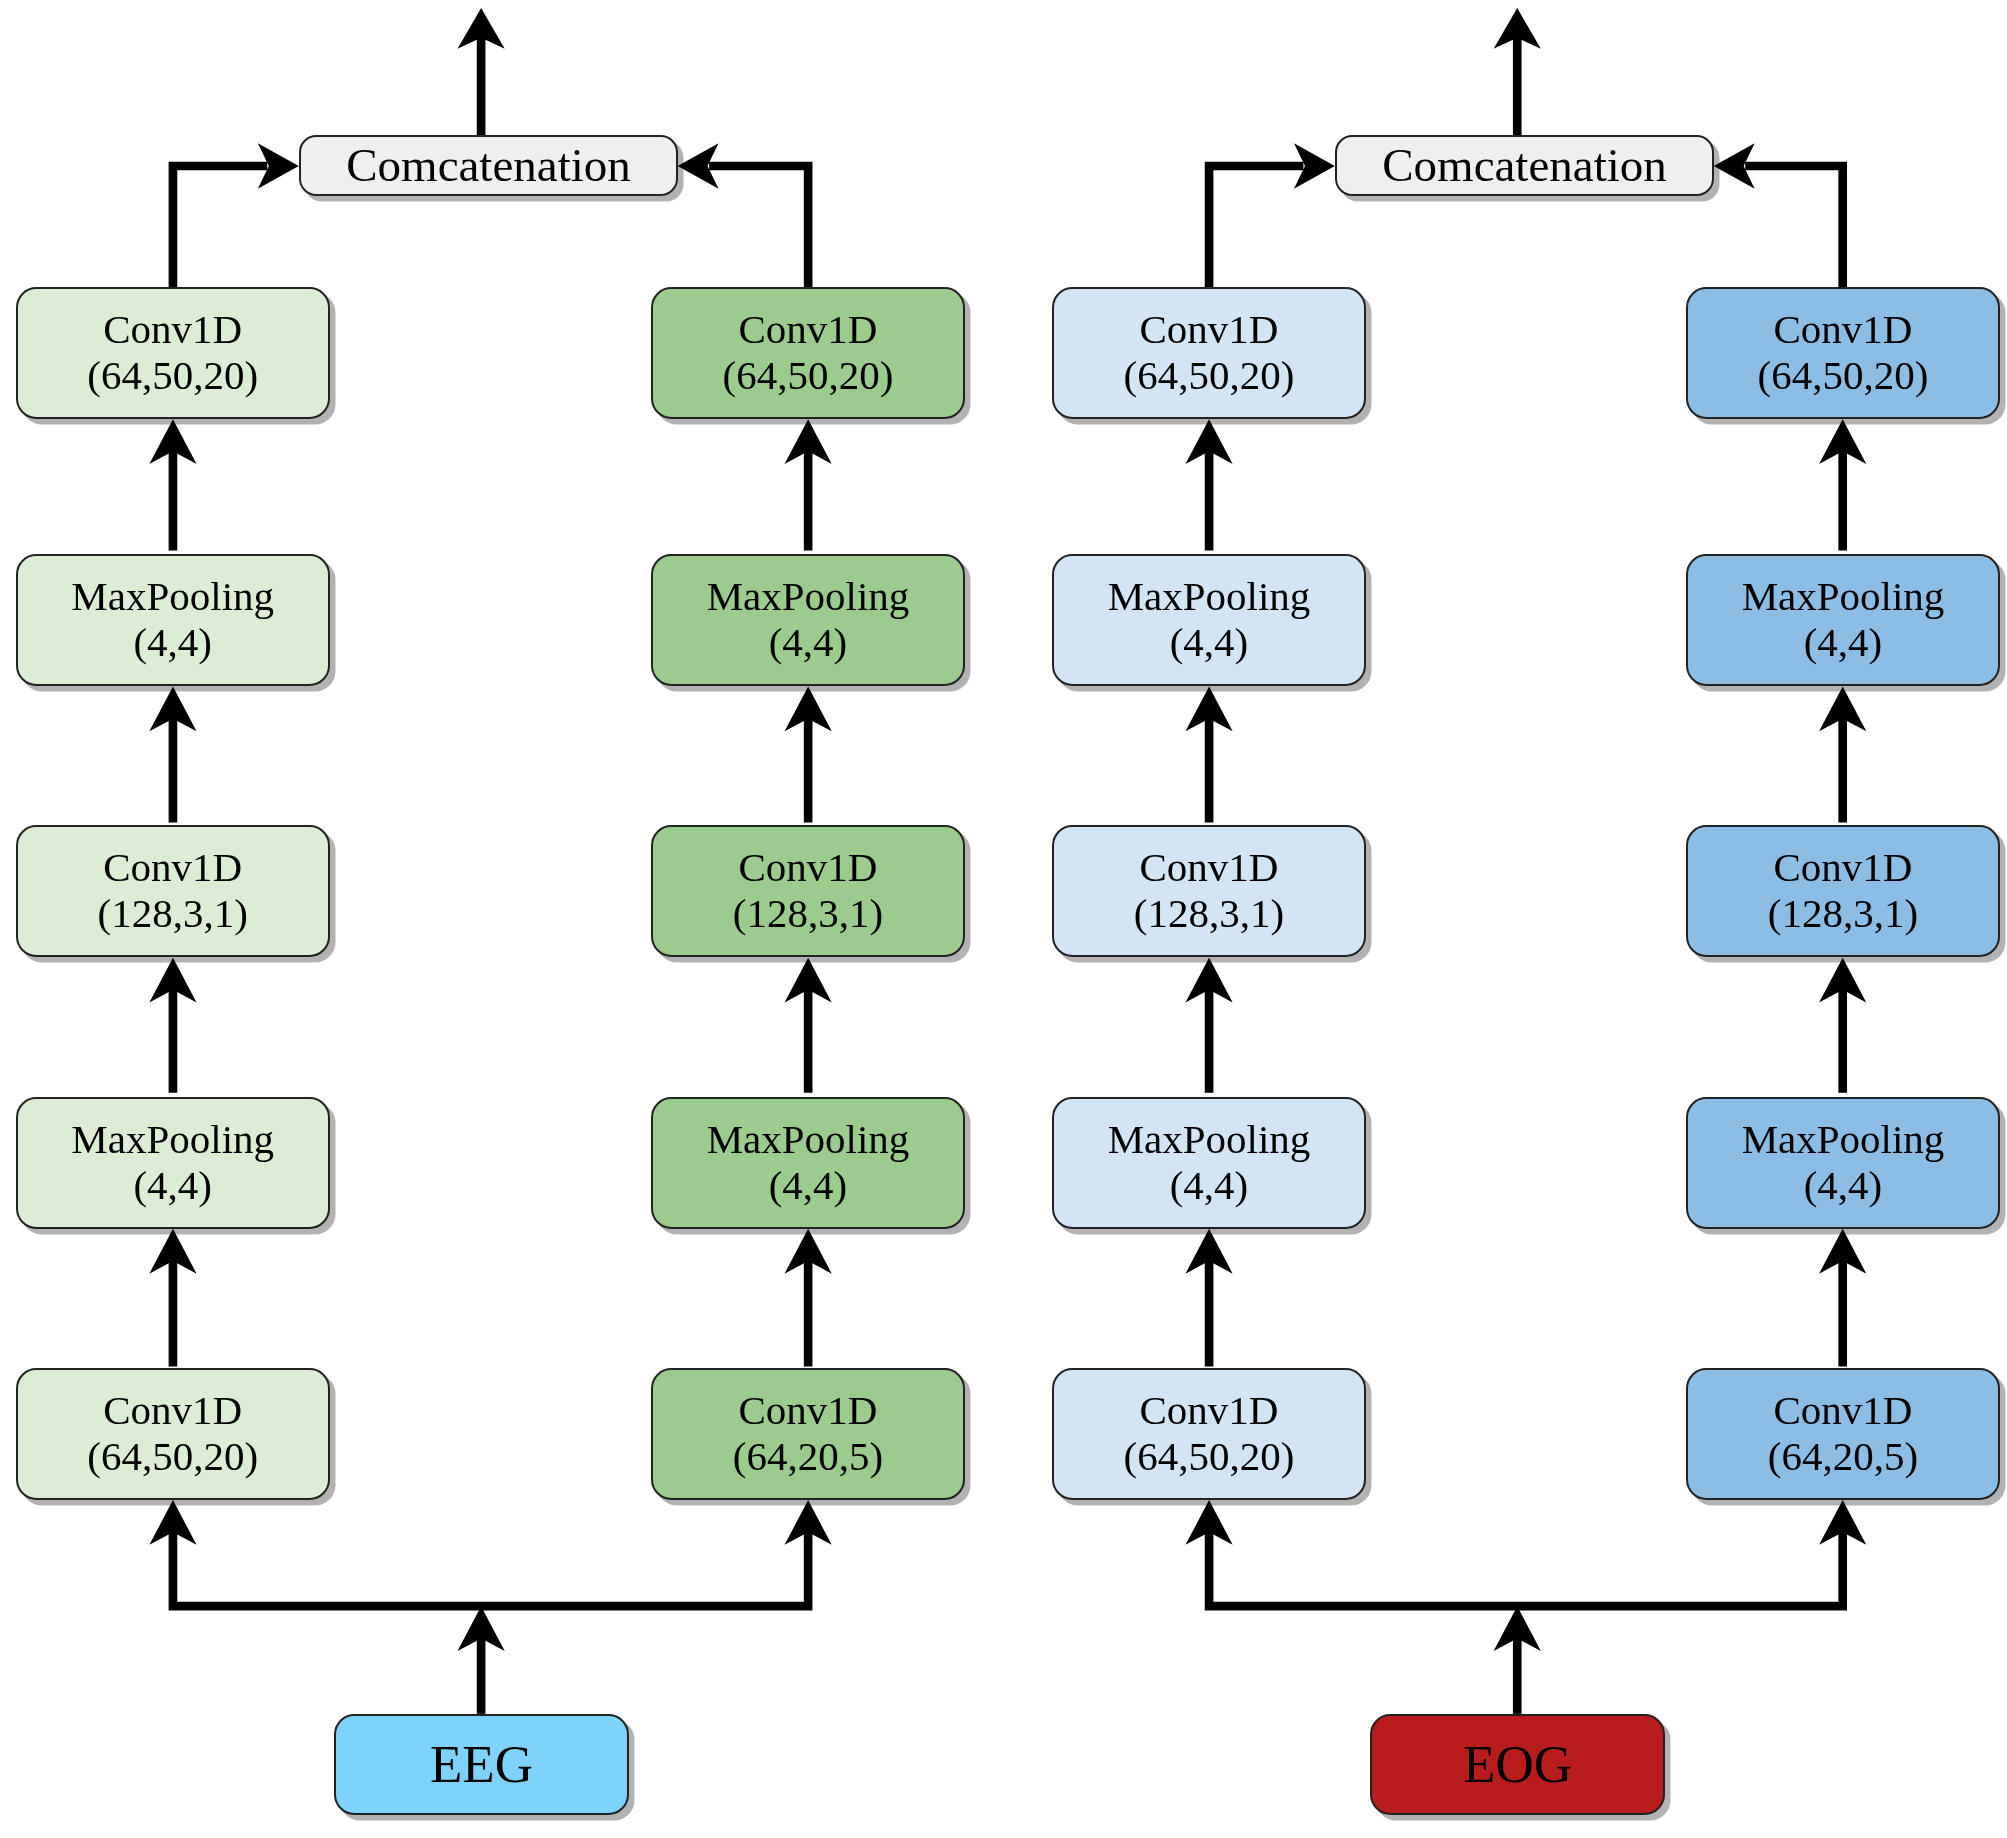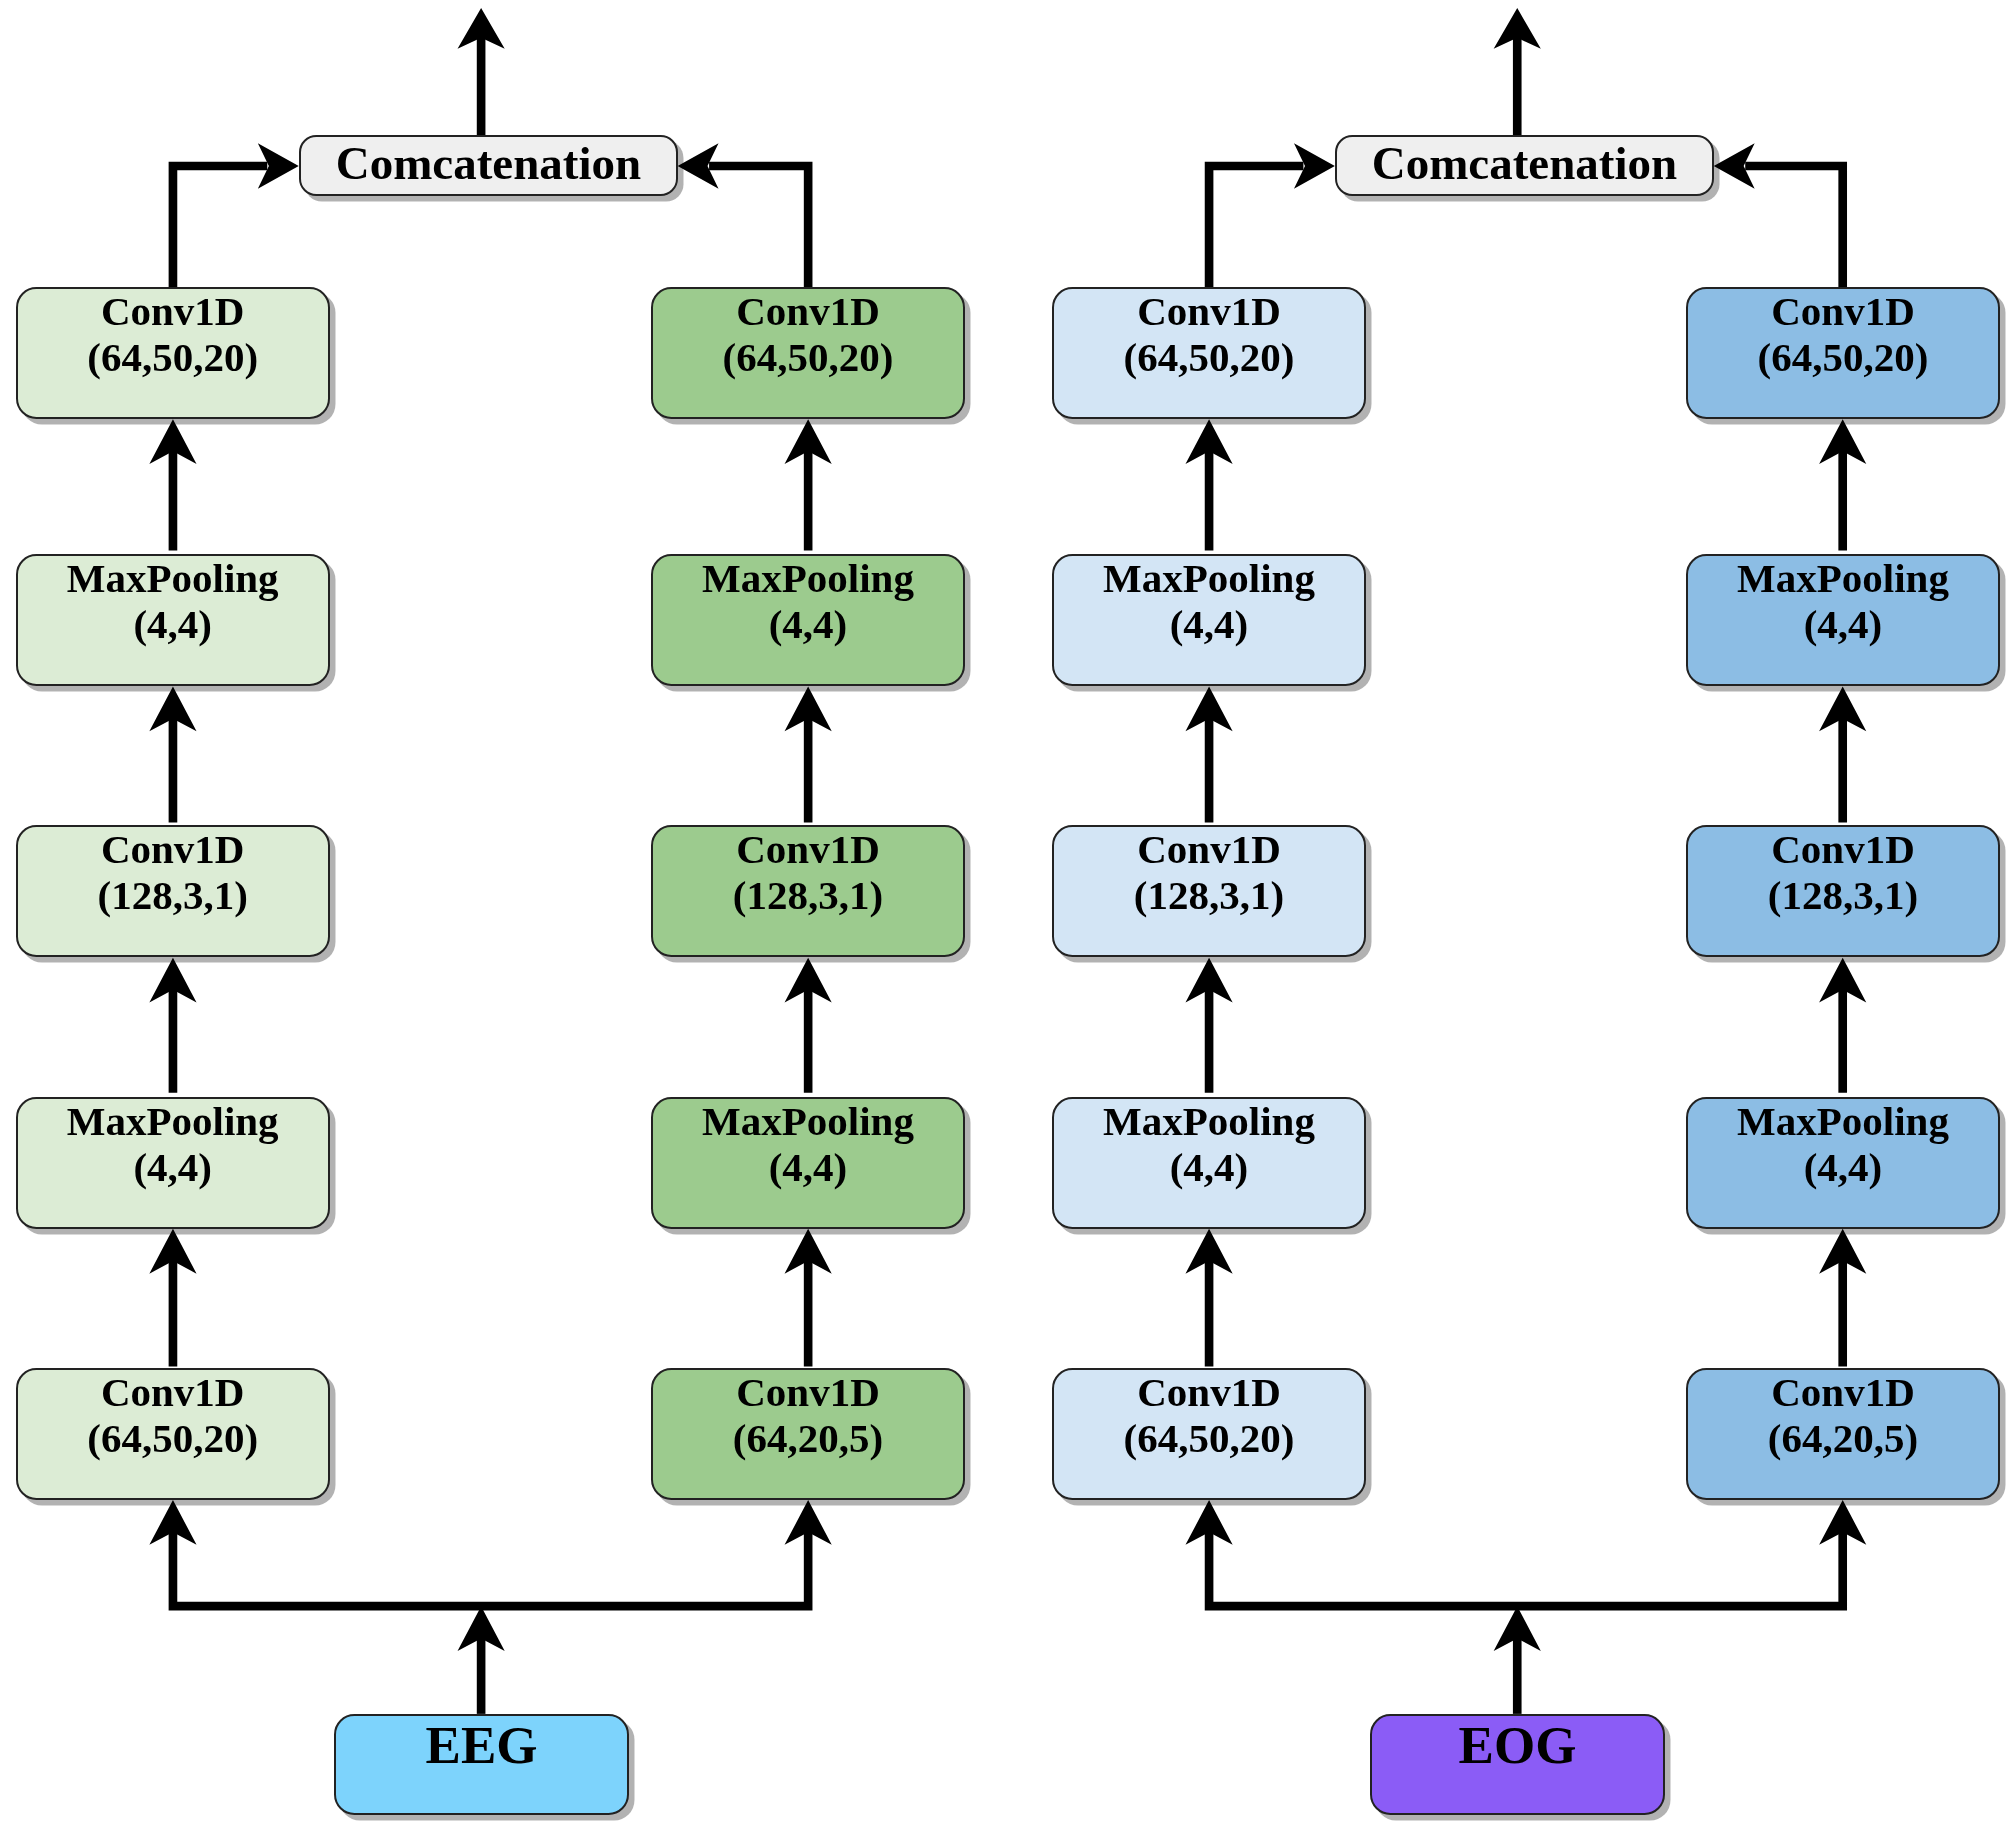--- a/index.html
+++ b/index.html
@@ -15,9 +15,10 @@
     display:flex;
     flex-direction:column;
     align-items:center;
+    justify-content:center;
     text-align:center;
     color:#000000;
-    font-weight:bold;
+    font-weight:normal;
     line-height:1.12;
     box-shadow:5.5px 5.5px 0 rgba(0,0,0,0.30);
     z-index:3;

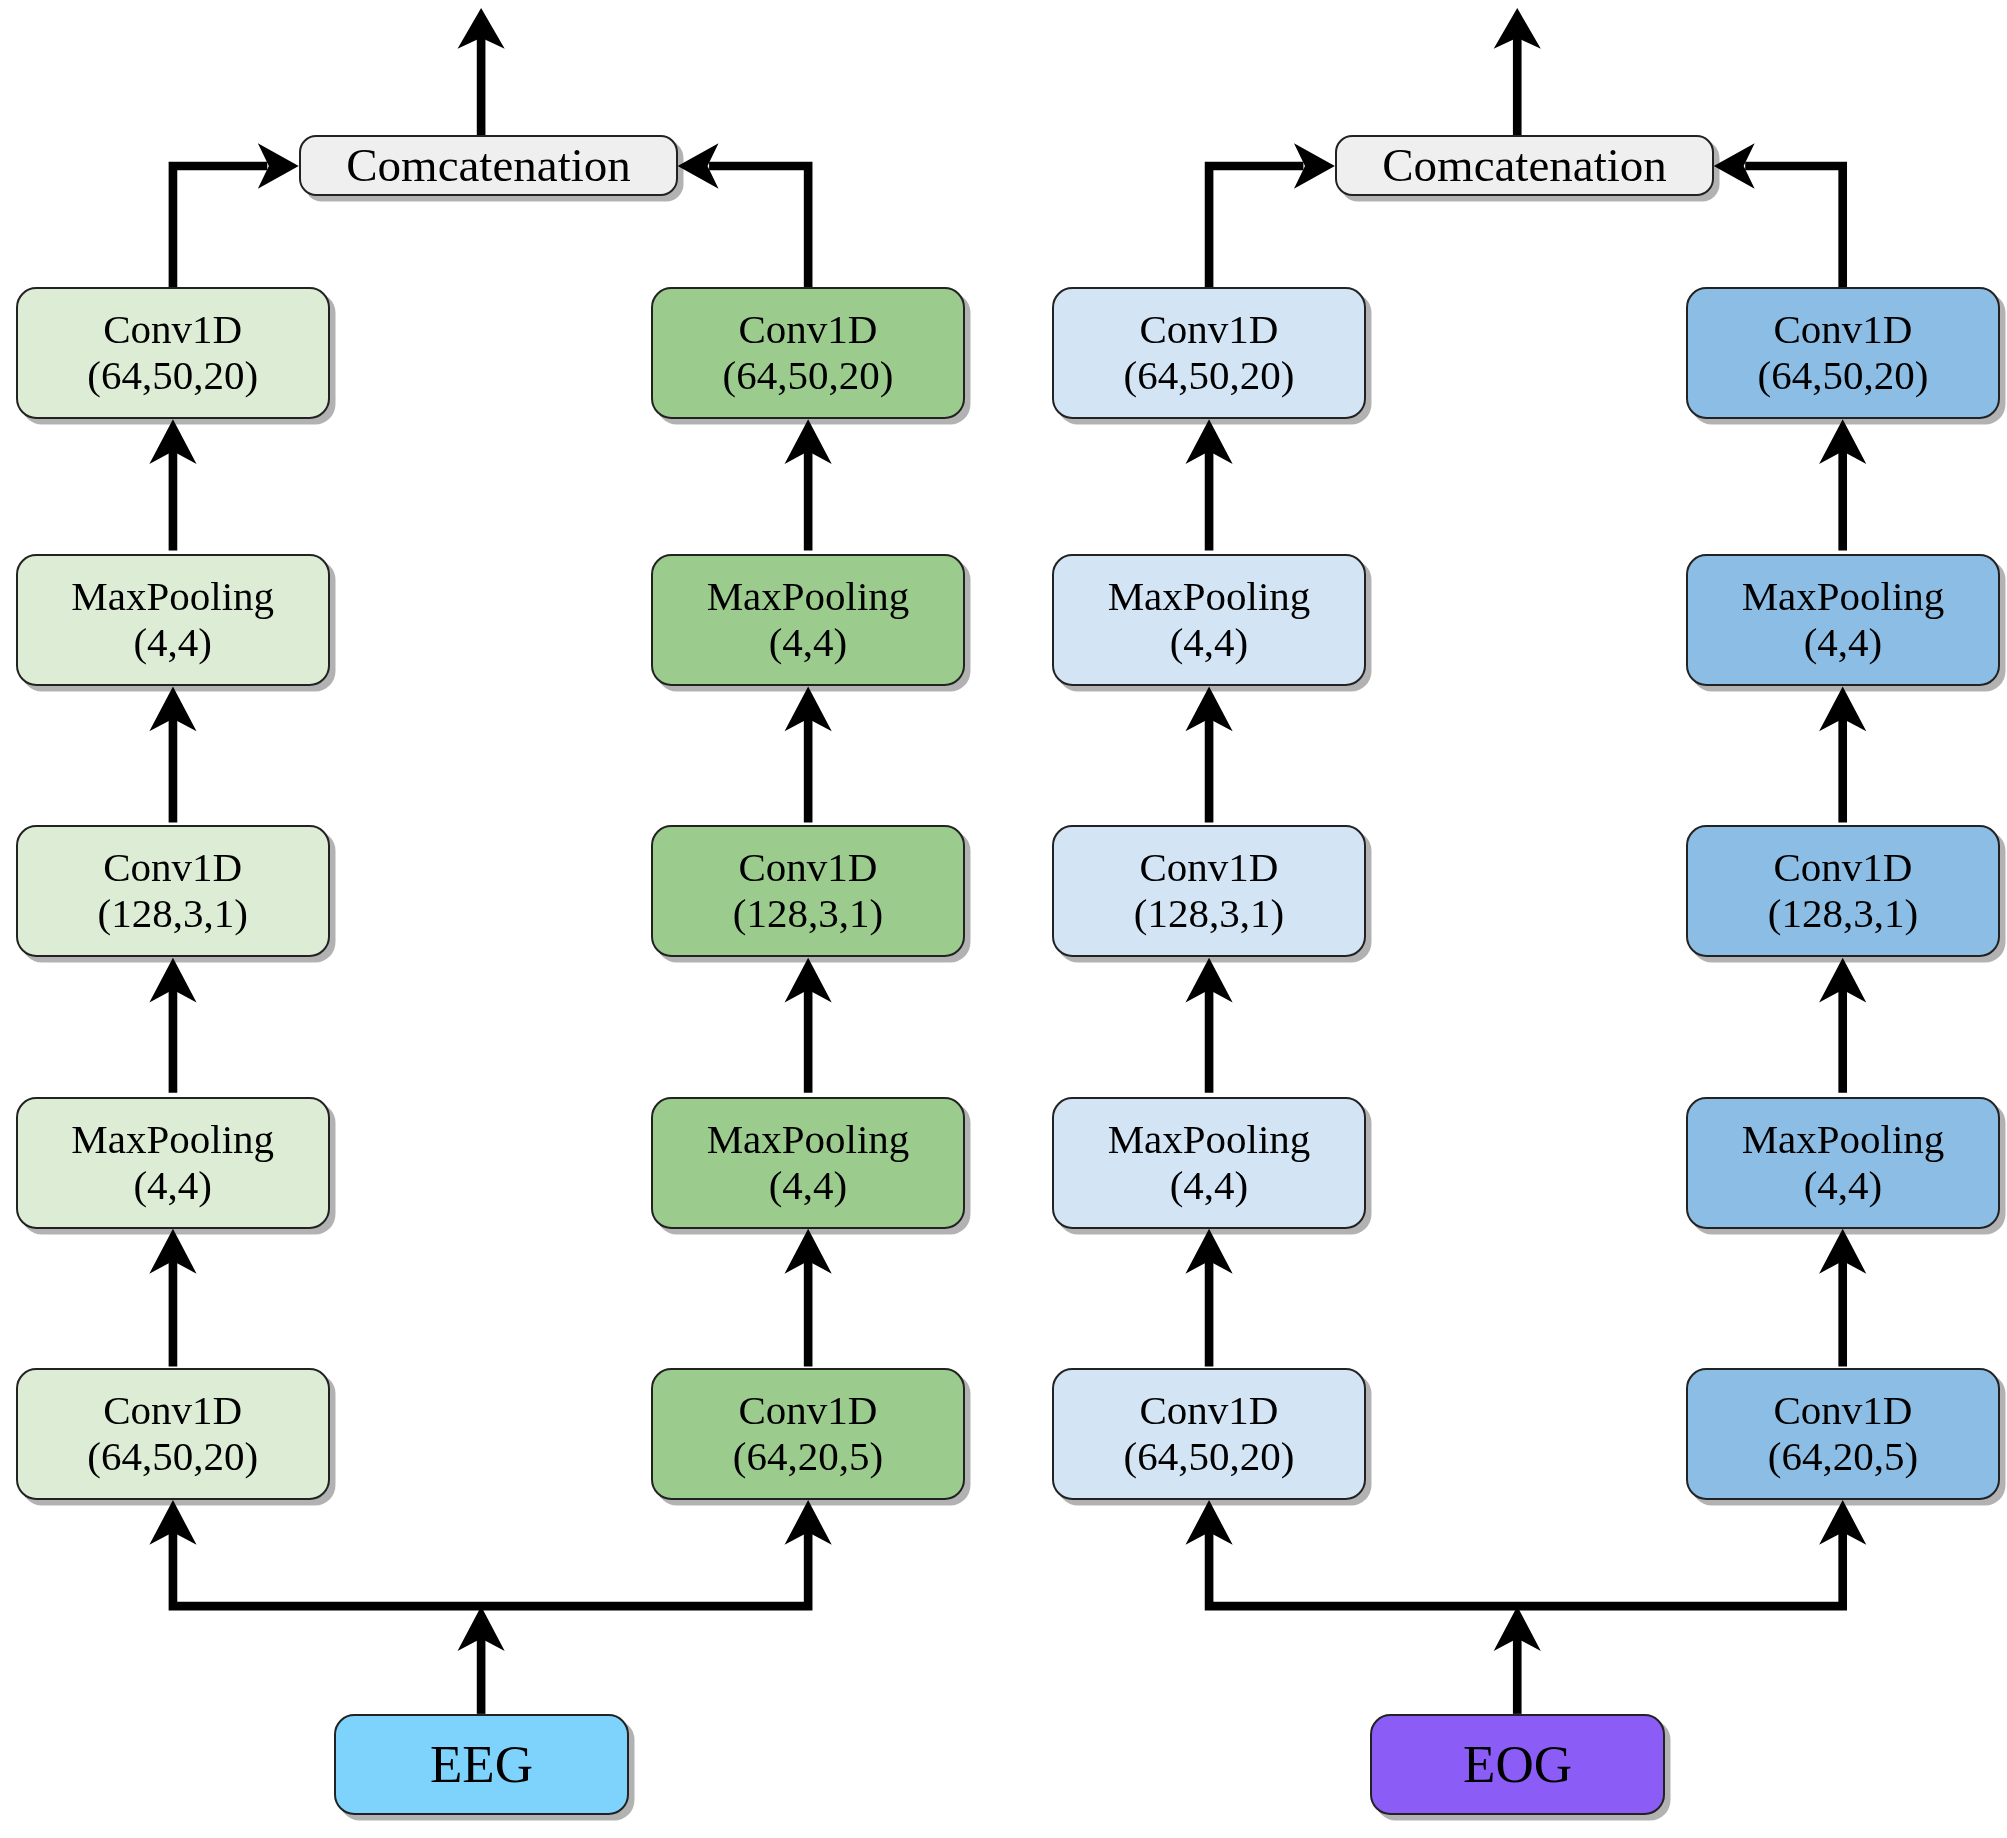--- a/index.html
+++ b/index.html
@@ -206,7 +206,7 @@
     <span class="l2">(64,20,5)</span>
   </div>
 
-  <div class="node input-node" style="left:1370px;top:1714px;width:295px;height:101px;background:#8b5cf6;">
+  <div class="node input-node" style="left:1370px;top:1714px;width:295px;height:101px;background:#b91c1c;">
     <span class="l1">EOG</span>
   </div>
 

